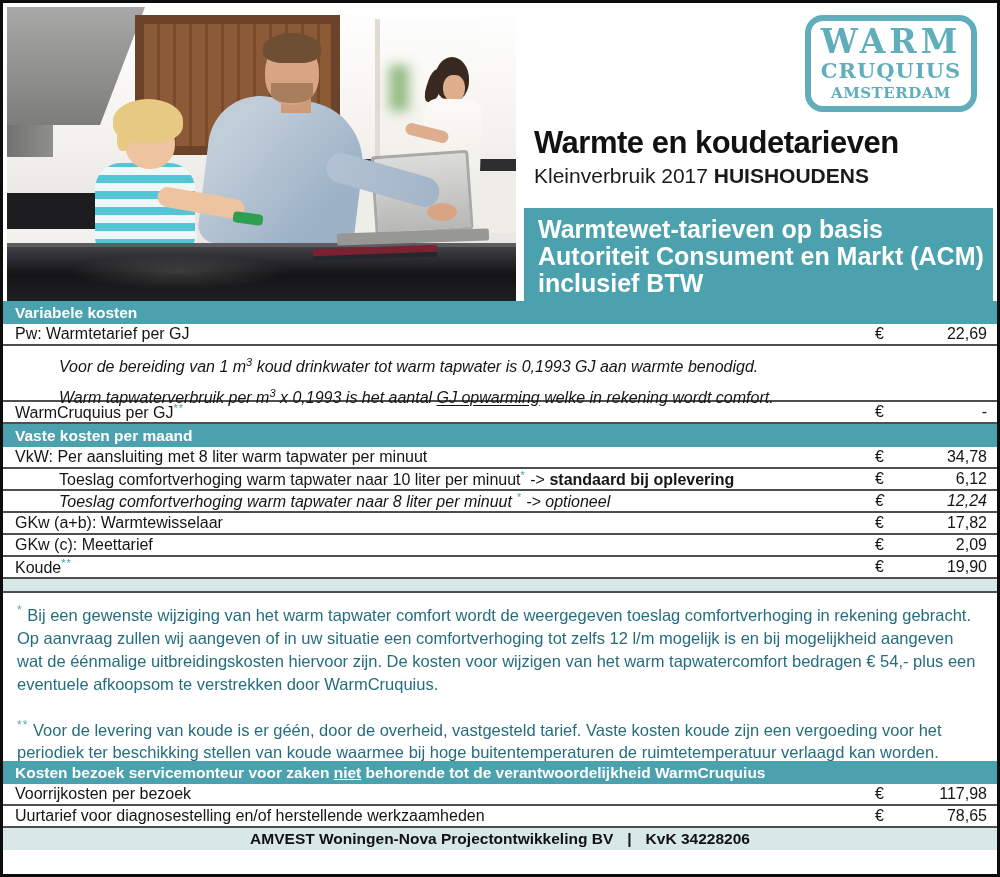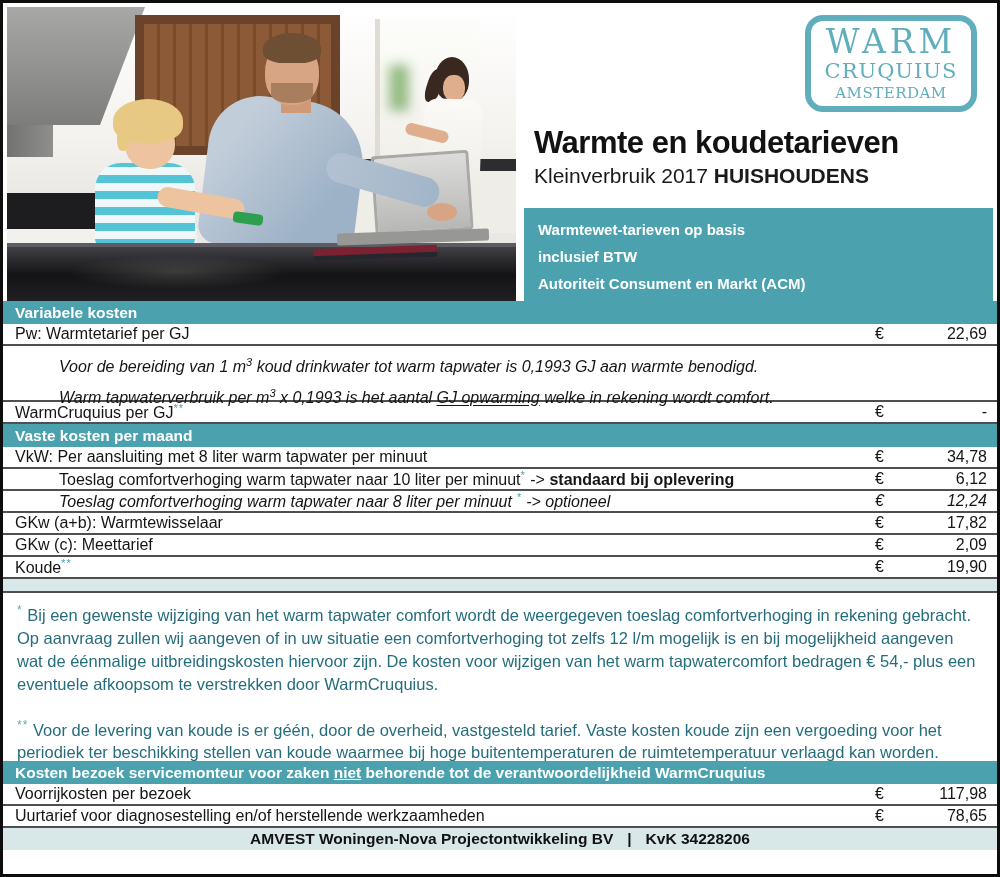--- a/index.html
+++ b/index.html
@@ -53,7 +53,7 @@
   
   .right { position:relative; flex:1; height:294px; }
   .logo { position:absolute; top:8px; right:16px; width:172px; height:97px; border:6px solid #53a7b6;
-          border-radius:18px; text-align:center; color:#53a7b6; font-family:"DejaVu Serif", serif; font-weight:normal; padding-top:3px; opacity:.92; }
+          border-radius:18px; text-align:center; color:#53a7b6; font-family:"DejaVu Serif", serif; font-weight:bold; padding-top:3px; opacity:.92; }
   .logo-l1 { font-size:33px; line-height:35px; letter-spacing:4px; }
   .logo-l2 { font-size:21px; line-height:24px; letter-spacing:1px; }
   .logo-l3 { font-size:15px; line-height:21px; letter-spacing:.5px; }

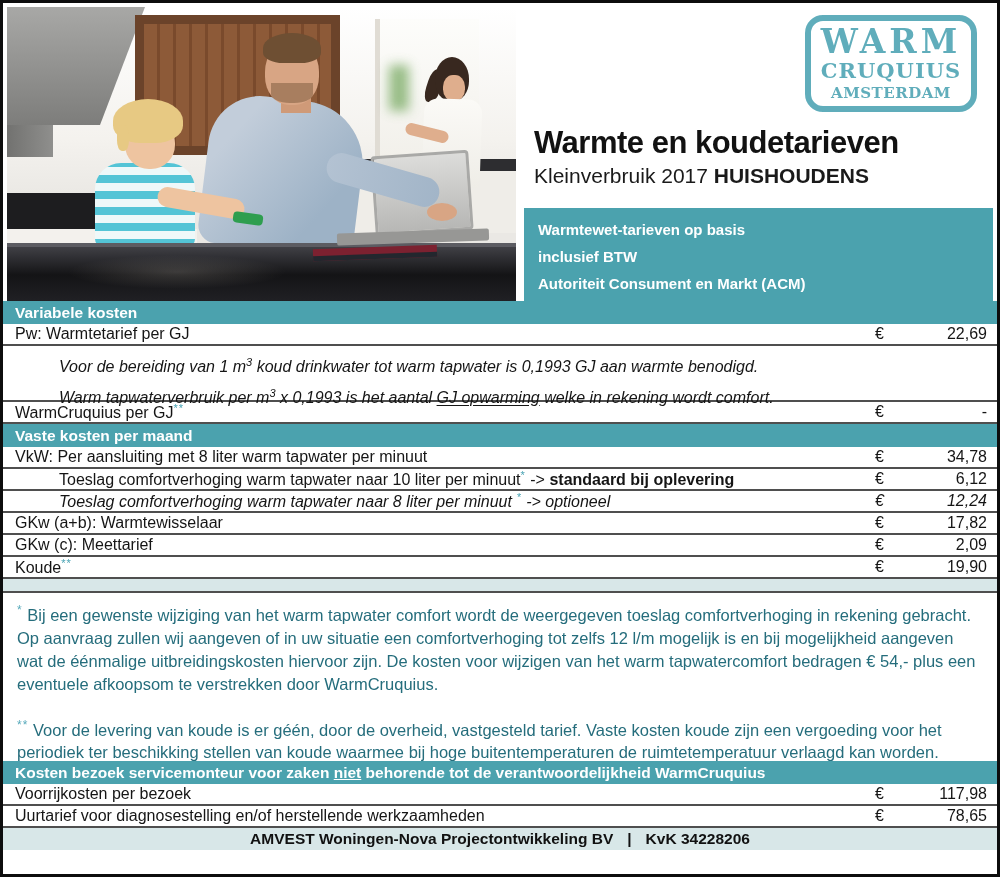--- a/index.html
+++ b/index.html
@@ -62,7 +62,7 @@
   .subtitle { font-size:21px; color:#1a1a1a; margin-top:3px; }
   .subtitle .b { font-weight:bold; }
   .infobox { position:absolute; left:0; right:0; bottom:0; height:93px; background:#4ba2ae; color:#fff;
-             font-weight:bold; font-size:15px; line-height:27px; padding:8px 0 0 14px; }
+             font-weight:bold; font-size:25px; line-height:27px; padding:8px 0 0 14px; }
 
   
   .sec-header { height:23px; background:#4ba2ae; color:#fff; font-weight:bold; font-size:15.5px;

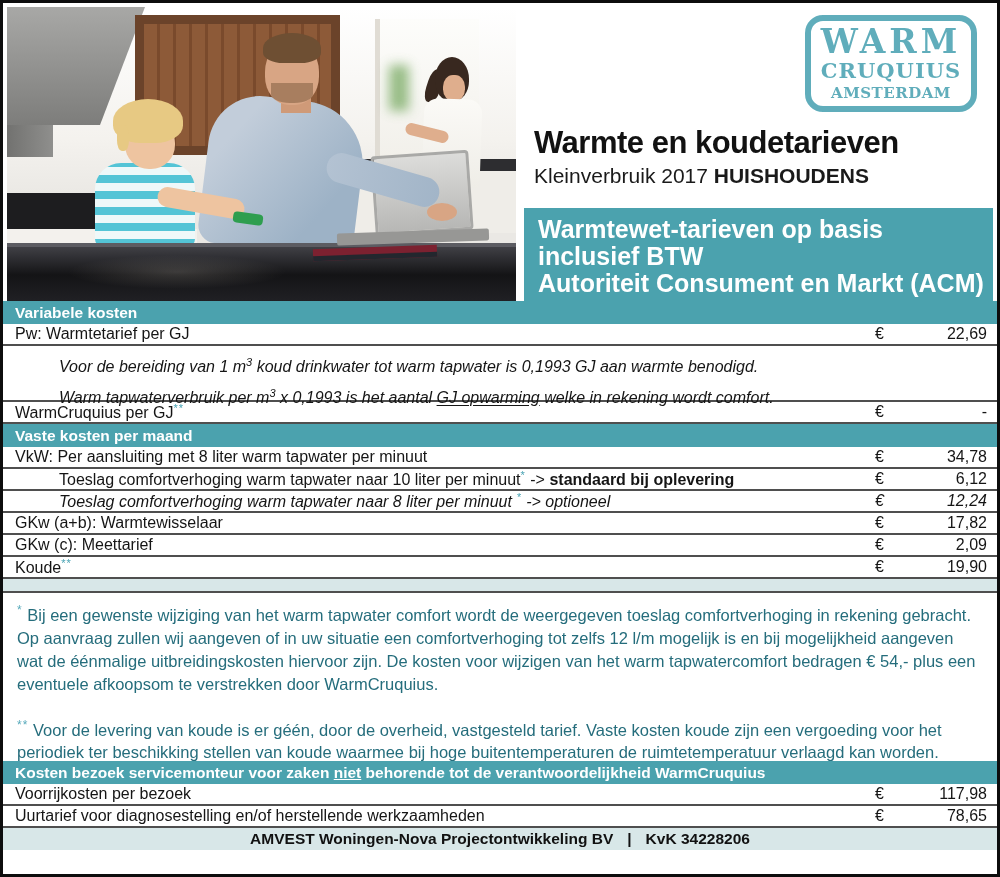--- a/index.html
+++ b/index.html
@@ -147,8 +147,8 @@
       </div>
       <div class="infobox">
         <div>Warmtewet-tarieven op basis</div>
+        <div>Autoriteit Consument en Markt (ACM)</div>
         <div>inclusief BTW</div>
-        <div>Autoriteit Consument en Markt (ACM)</div>
       </div>
     </div>
   </div>

